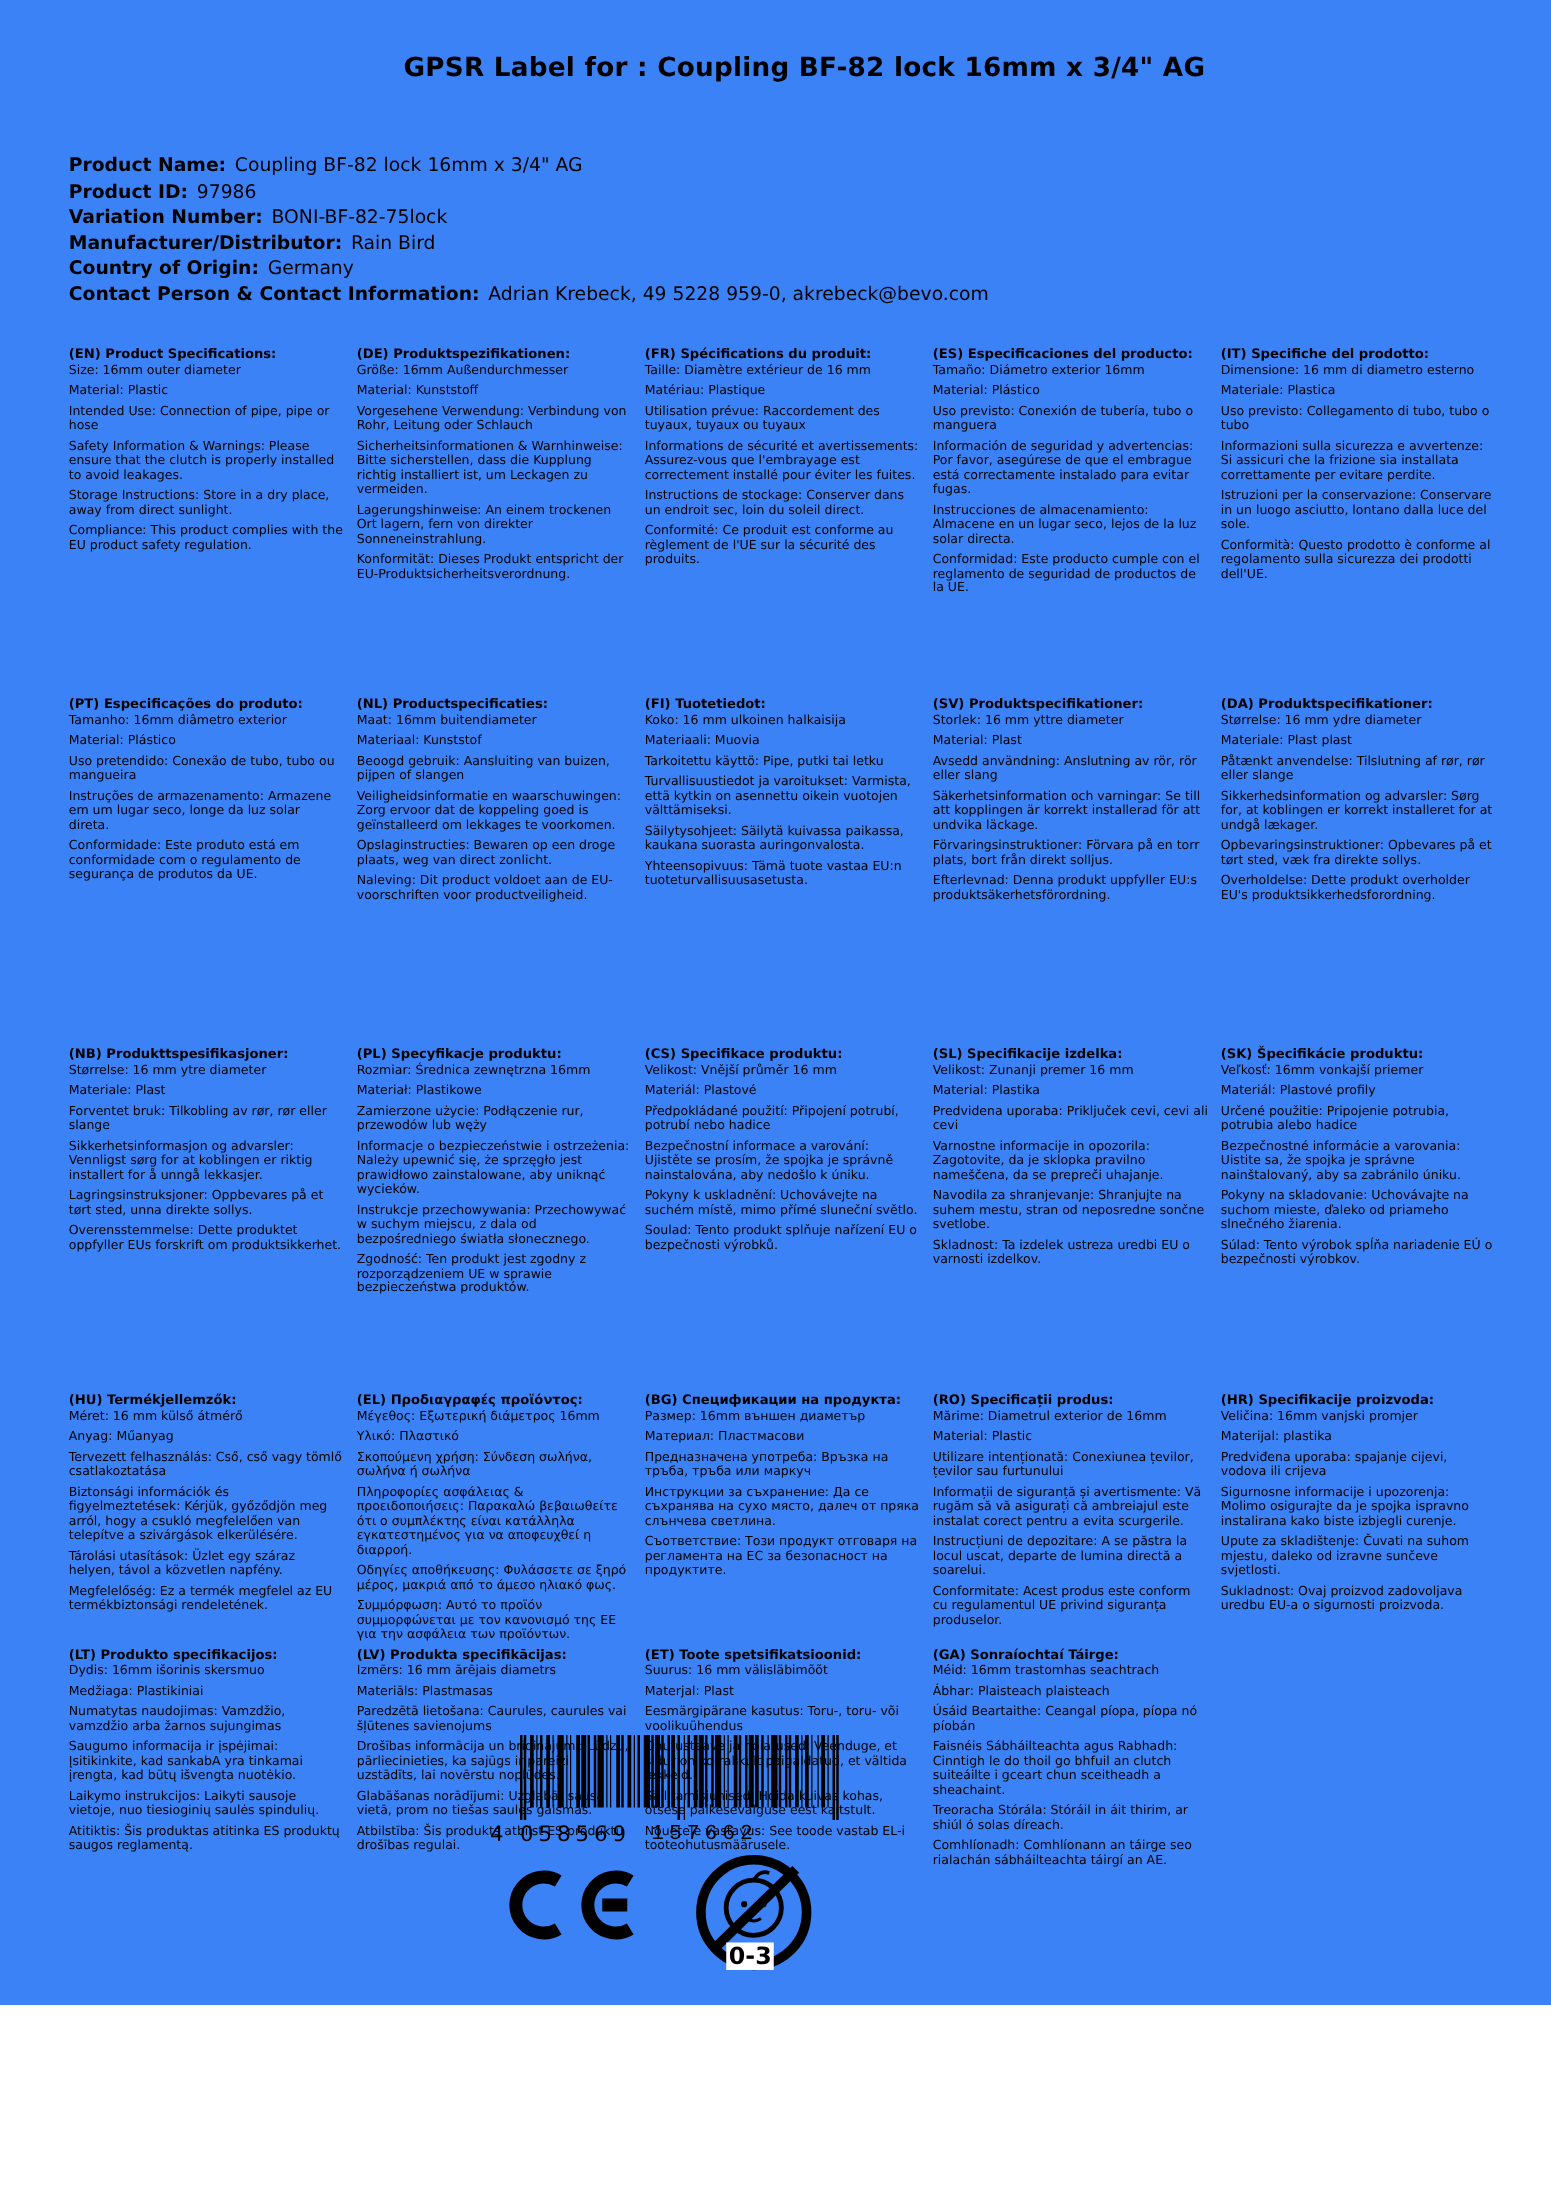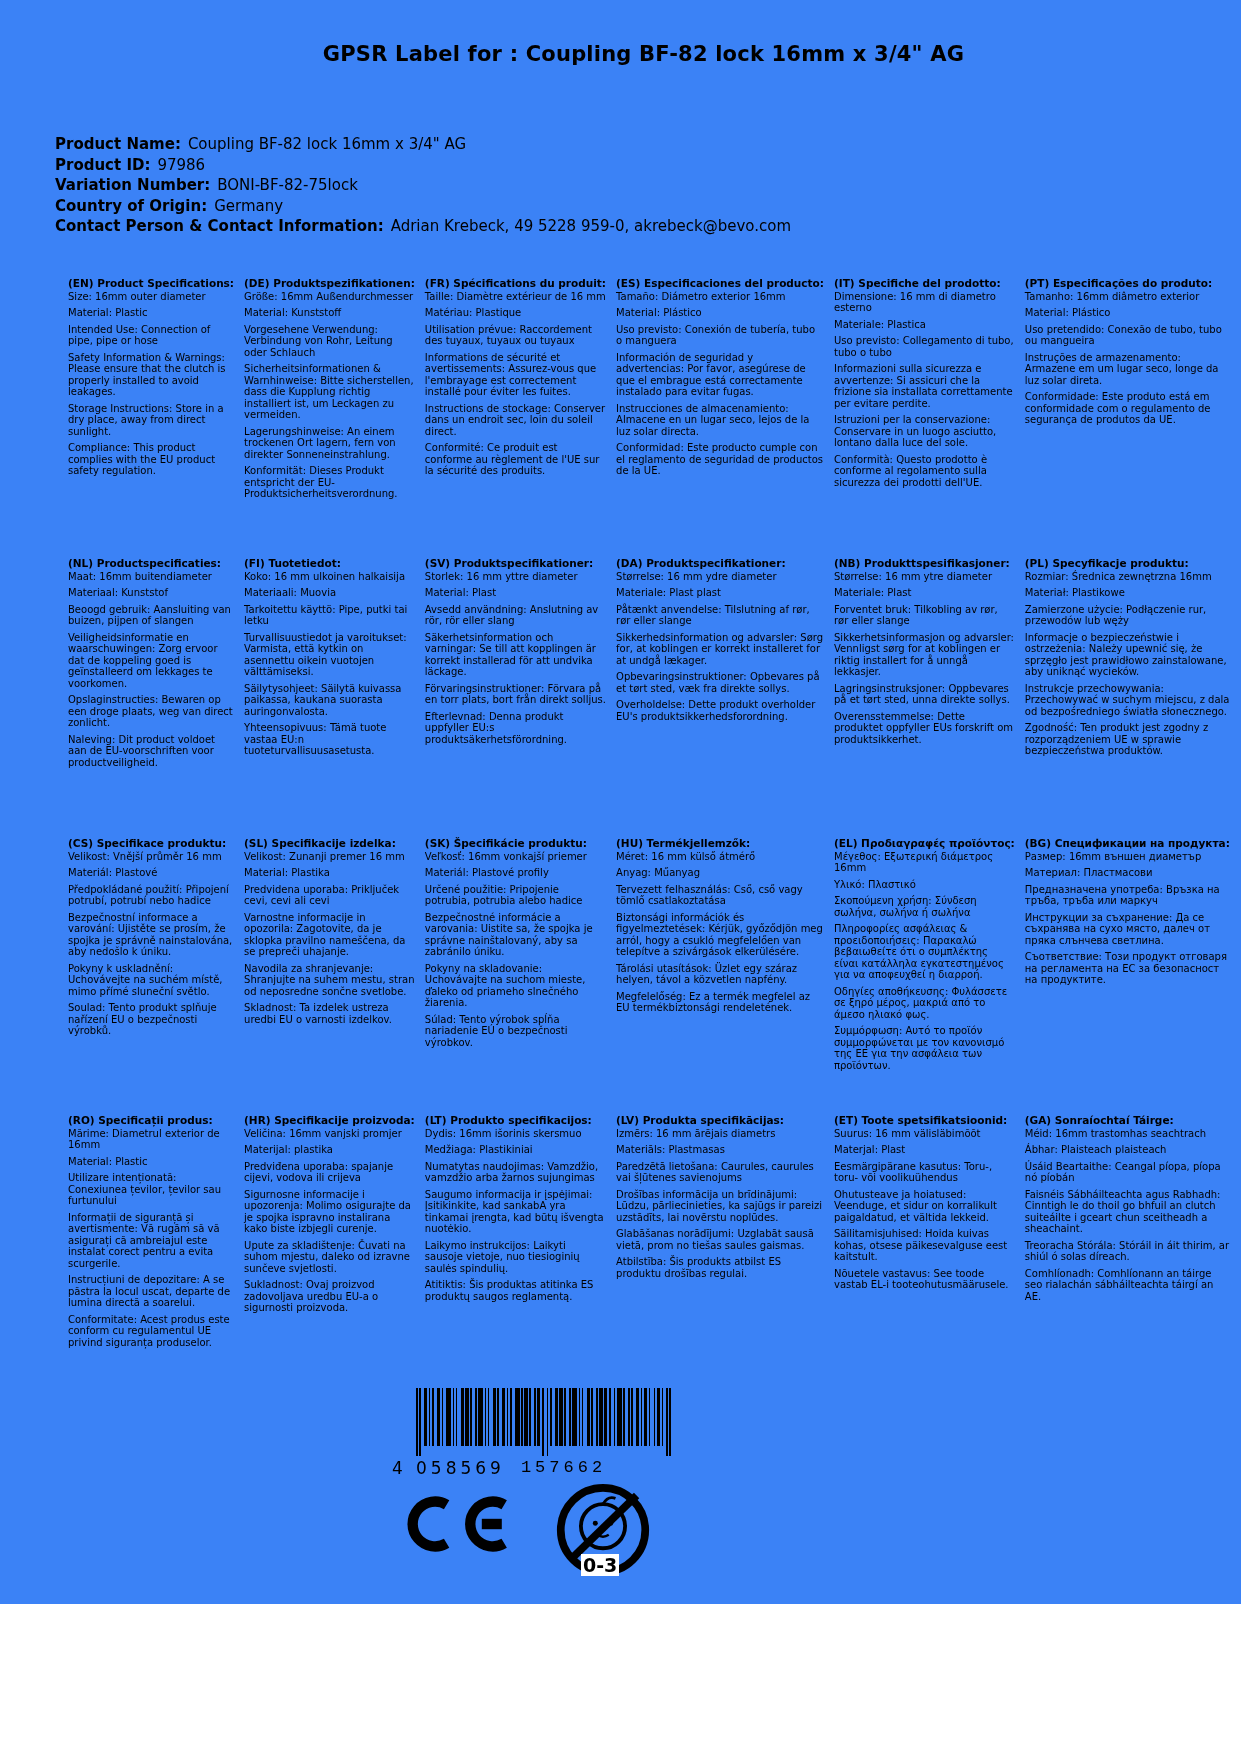--- a/index.html
+++ b/index.html
@@ -7,7 +7,7 @@
         font-family:"DejaVu Sans",sans-serif;color:#000;overflow:hidden;padding-left:46px;}
   .title{position:absolute;top:42px;left:0;width:100%;text-align:center;
          font-size:21px;font-weight:bold;letter-spacing:.2px;}
-  .product-info{position:absolute;top:122px;left:55px;font-size:15px;line-height:20.5px;margin-top:12px;}
+  .product-info{position:absolute;top:122px;left:55px;font-size:15px;line-height:20.5px;}
   .product-info .row{white-space:nowrap;}
   .fl{font-weight:bold;}
   .fv{margin-left:7px;}

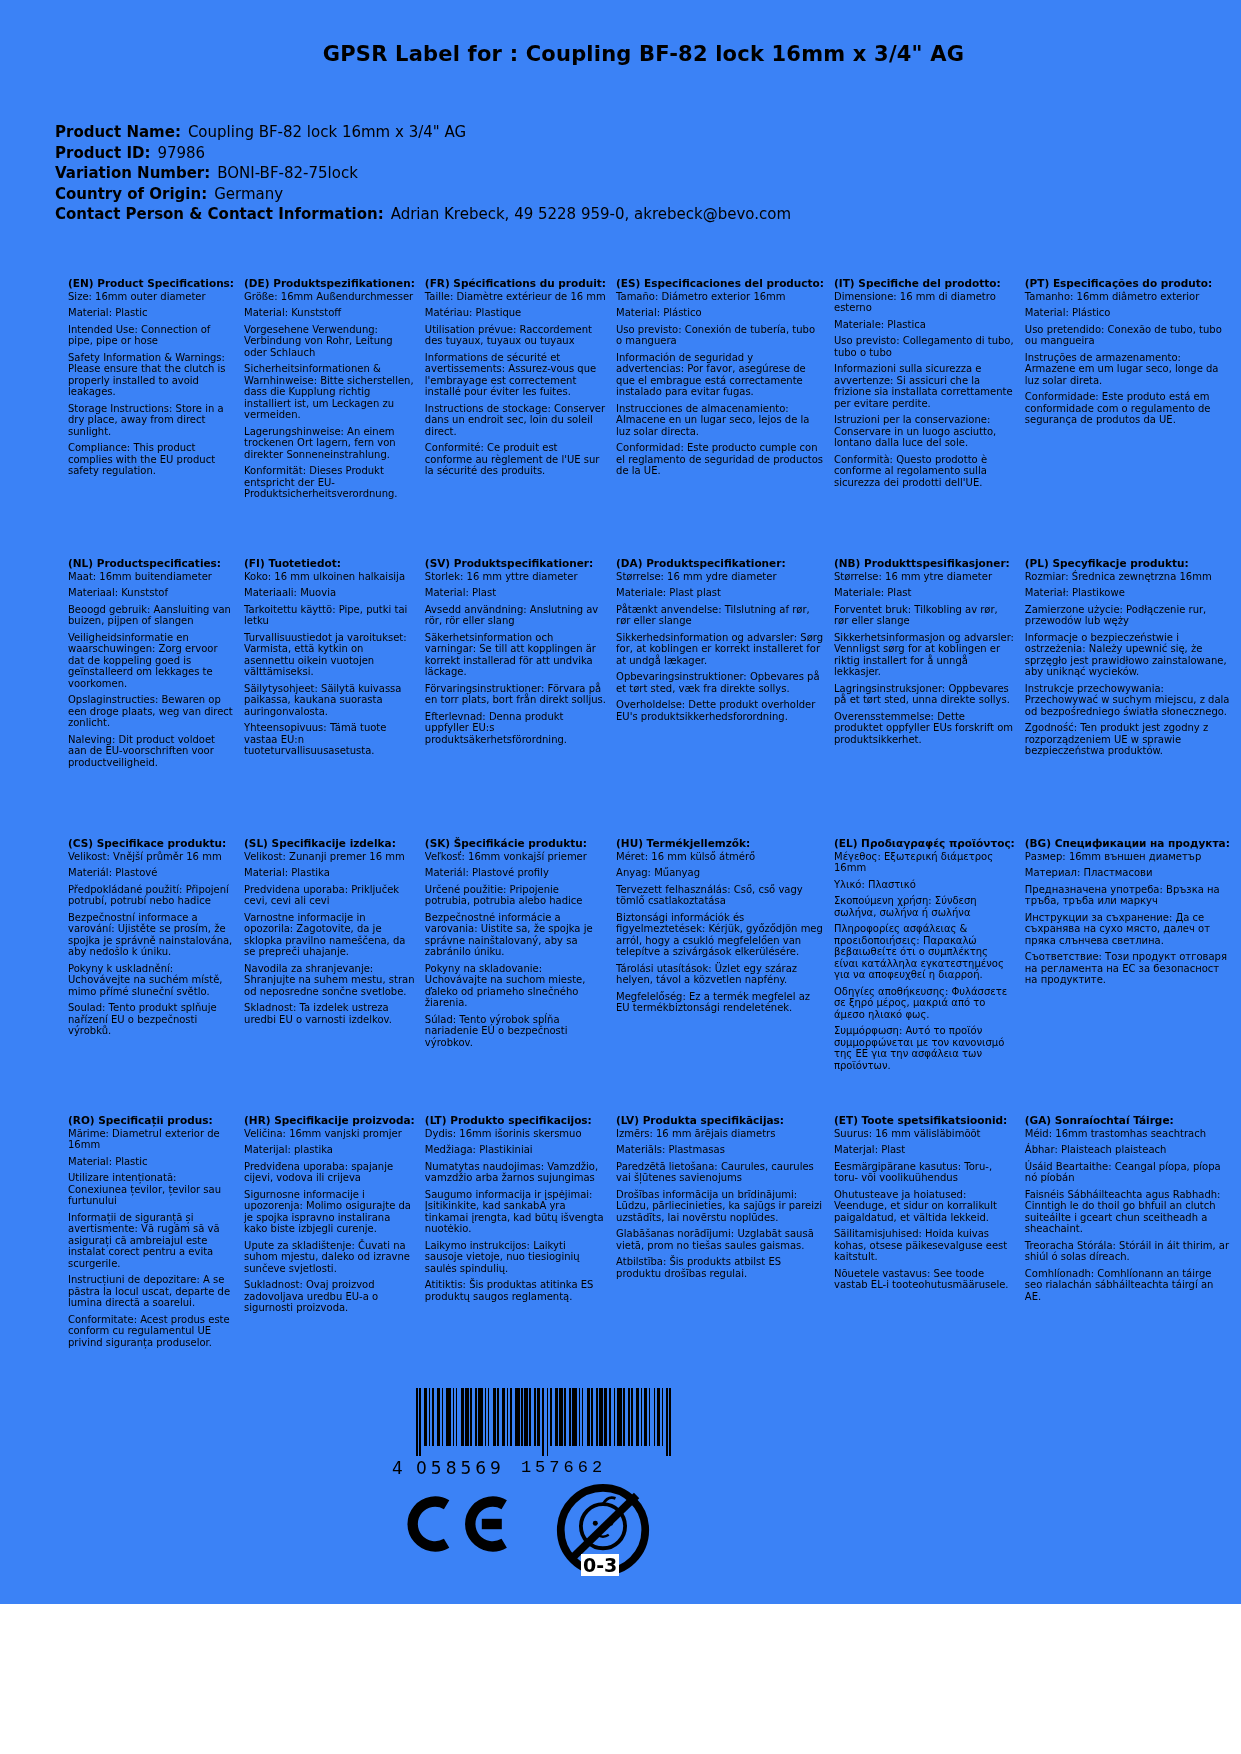--- a/index.html
+++ b/index.html
@@ -51,6 +51,9 @@
     <span class="fl">Variation Number:</span><span class="fv">BONI-BF-82-75lock</span>
   </div>
 
+  <div class="row">
+    <span class="fl">Manufacturer/Distributor:</span><span class="fv">Rain Bird</span>
+  </div>
 
   <div class="row">
     <span class="fl">Country of Origin:</span><span class="fv">Germany</span>

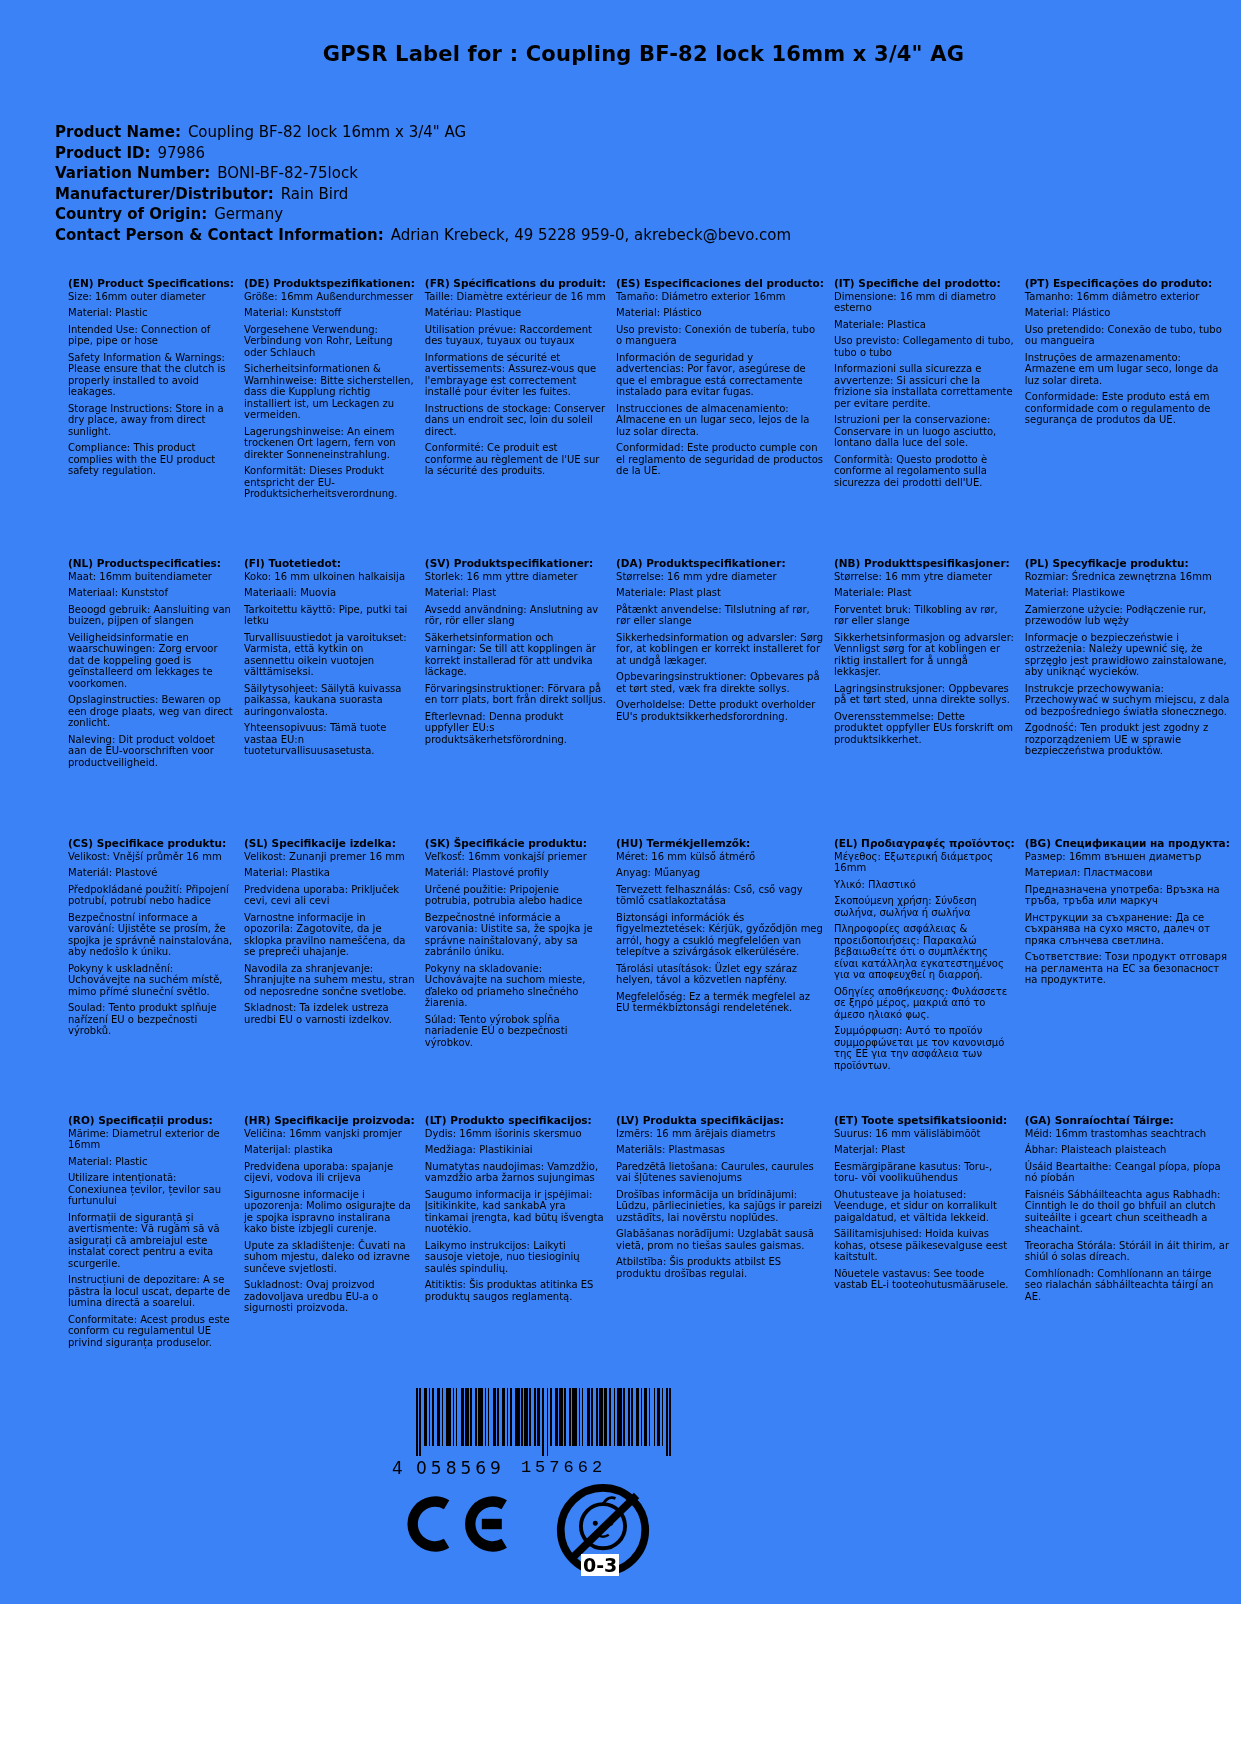--- a/index.html
+++ b/index.html
@@ -11,8 +11,8 @@
   .product-info .row{white-space:nowrap;}
   .fl{font-weight:bold;}
   .fv{margin-left:7px;}
-  .spec-grid{position:absolute;top:278px;left:68px;width:1142px;
-             display:grid;grid-template-columns:repeat(6,1fr);column-gap:10px;
+  .spec-grid{position:absolute;top:278px;left:55px;width:1142px;
+             display:grid;grid-template-columns:repeat(5,1fr);column-gap:10px;
              grid-template-rows:280px 280px 277px auto;}
   .block{font-size:10px;line-height:11.5px;overflow:visible;}
   .bh{font-weight:bold;font-size:10.5px;white-space:nowrap;margin-bottom:1px;}

